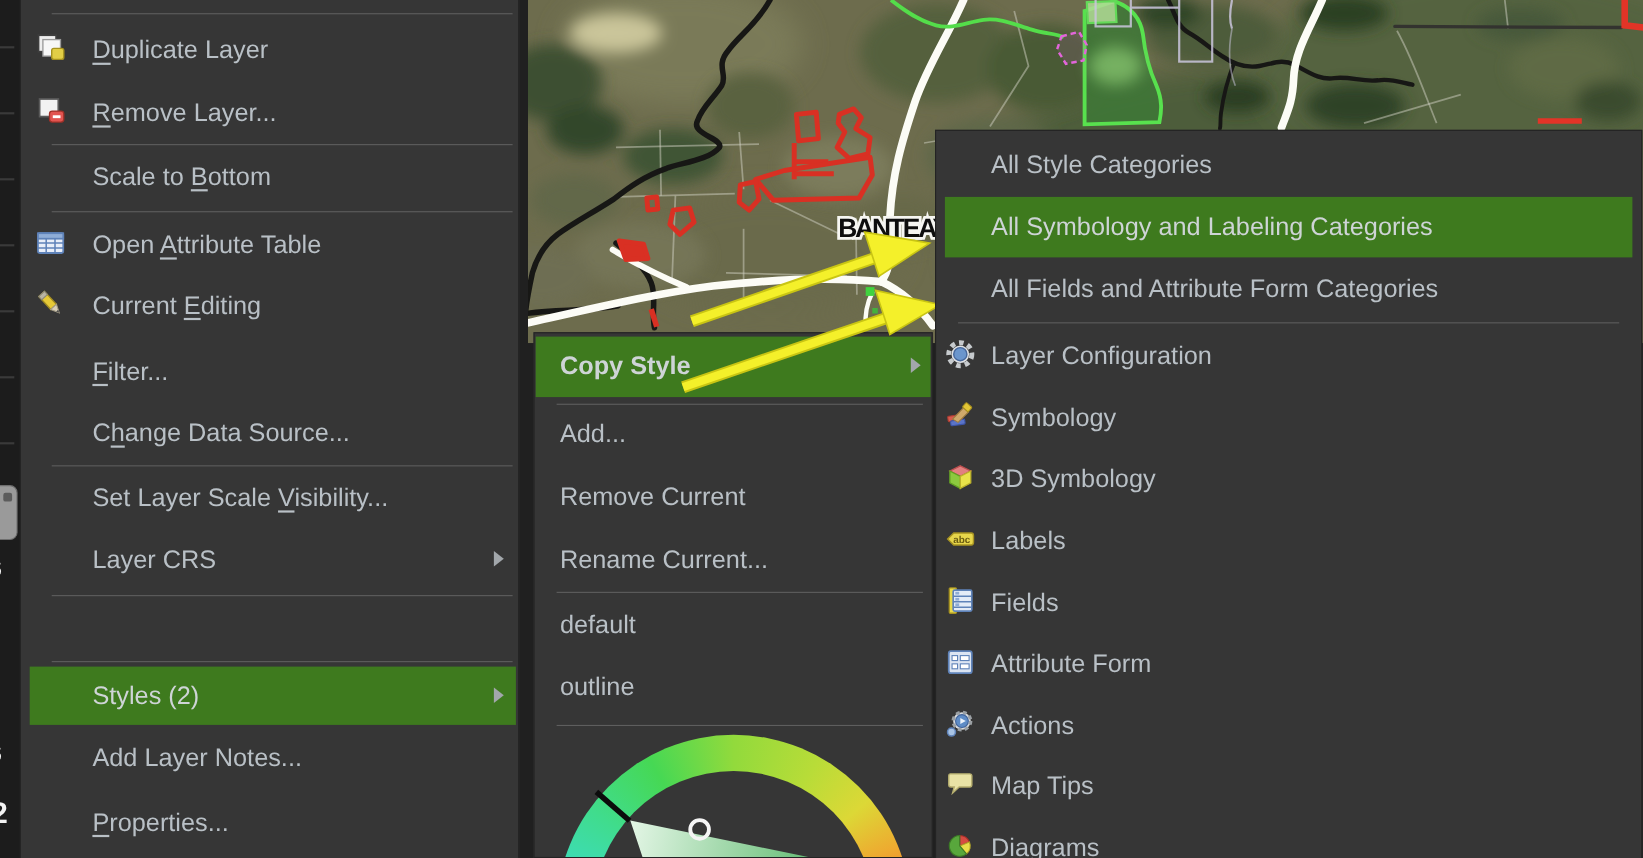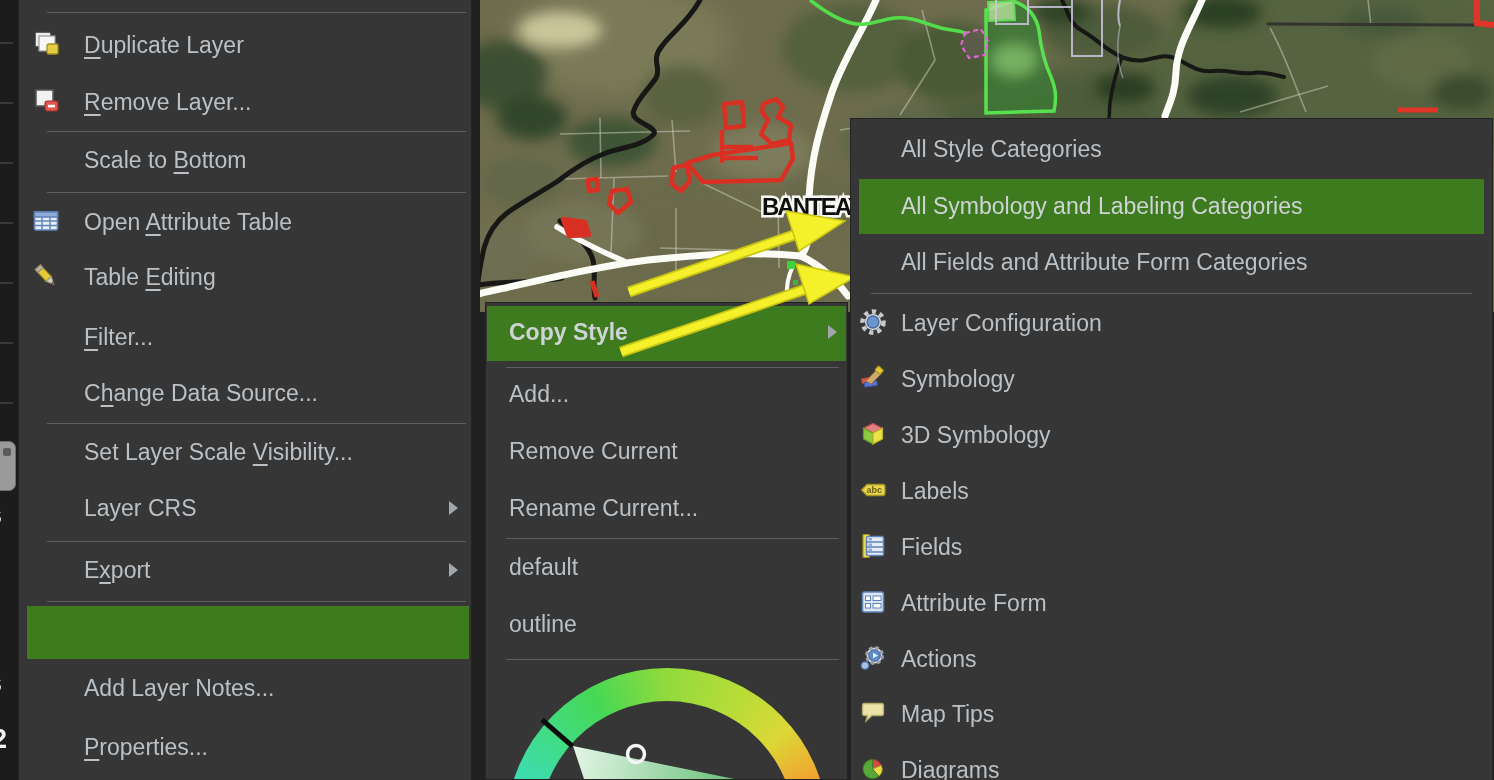--- a/index.html
+++ b/index.html
@@ -243,7 +243,7 @@
             </g>
           </svg>
         </span>
-        <span class="mi-label" style="left: 65px;"><span class="mn-pre">Table </span><span class="mn-u">E</span><span class="mn-post">diting</span></span>
+        <span class="mi-label" style="left: 65px;"><span class="mn-pre">Current </span><span class="mn-u">E</span><span class="mn-post">diting</span></span>
       </div>
       <div class="menu-row" style="top: 312px;">
         <span class="mi-label" style="left: 65px;"><span class="mn-u">F</span><span class="mn-post">ilter...</span></span>

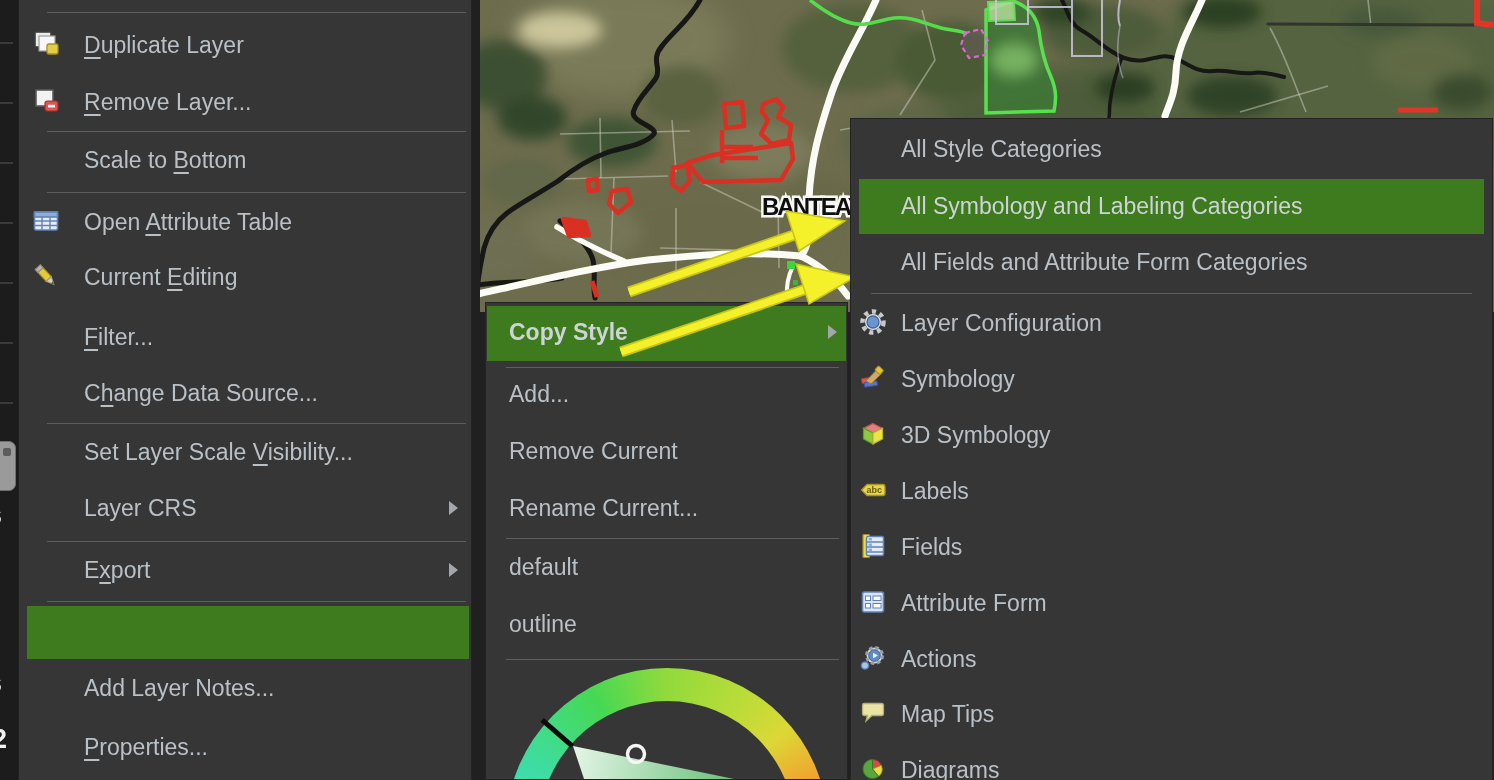--- a/index.html
+++ b/index.html
@@ -260,10 +260,6 @@
         <span class="submenu-arrow" style="right: 13px;"></span>
       </div>
       <div class="menu-sep" style="top: 541px; left: 28px; right: 5px;"></div>
-      <div class="menu-row" style="top: 545px;">
-        <span class="mi-label" style="left: 65px;"><span class="mn-pre">E</span><span class="mn-u">x</span><span class="mn-post">port</span></span>
-        <span class="submenu-arrow" style="right: 13px;"></span>
-      </div>
       <div class="menu-sep" style="top: 601px; left: 28px; right: 5px;"></div>
       <div class="menu-hl" style="top: 606px; height: 53px; left: 8px; right: 2px;"></div>
       <div class="menu-row" style="top: 663px;">

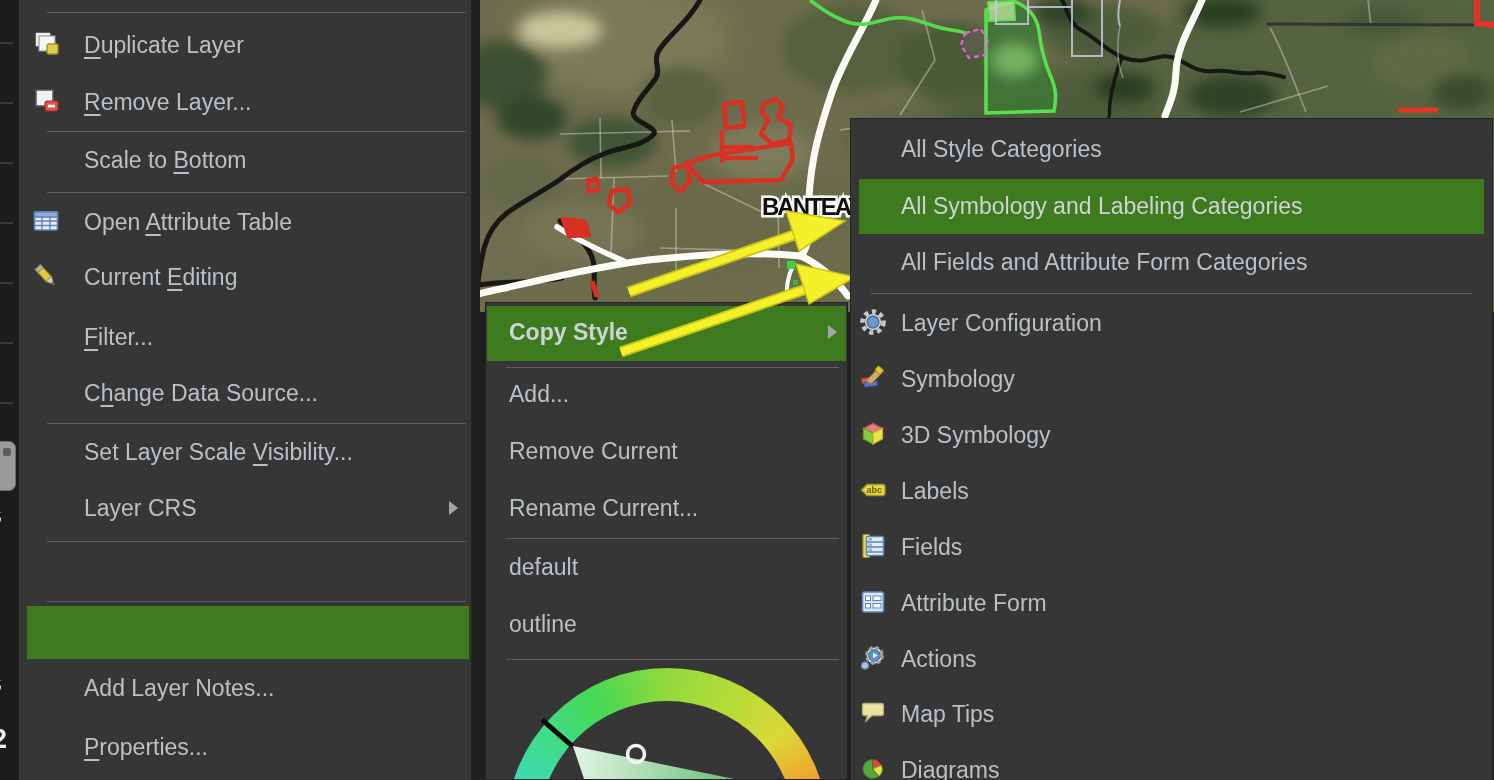--- a/index.html
+++ b/index.html
@@ -262,6 +262,10 @@
       <div class="menu-sep" style="top: 541px; left: 28px; right: 5px;"></div>
       <div class="menu-sep" style="top: 601px; left: 28px; right: 5px;"></div>
       <div class="menu-hl" style="top: 606px; height: 53px; left: 8px; right: 2px;"></div>
+      <div class="menu-row selected" style="top: 607px;">
+        <span class="mi-label" style="left: 65px;"><span class="mn-pre">Styles (2)</span></span>
+        <span class="submenu-arrow" style="right: 13px;"></span>
+      </div>
       <div class="menu-row" style="top: 663px;">
         <span class="mi-label" style="left: 65px;"><span class="mn-pre">Add Layer Notes...</span></span>
       </div>

